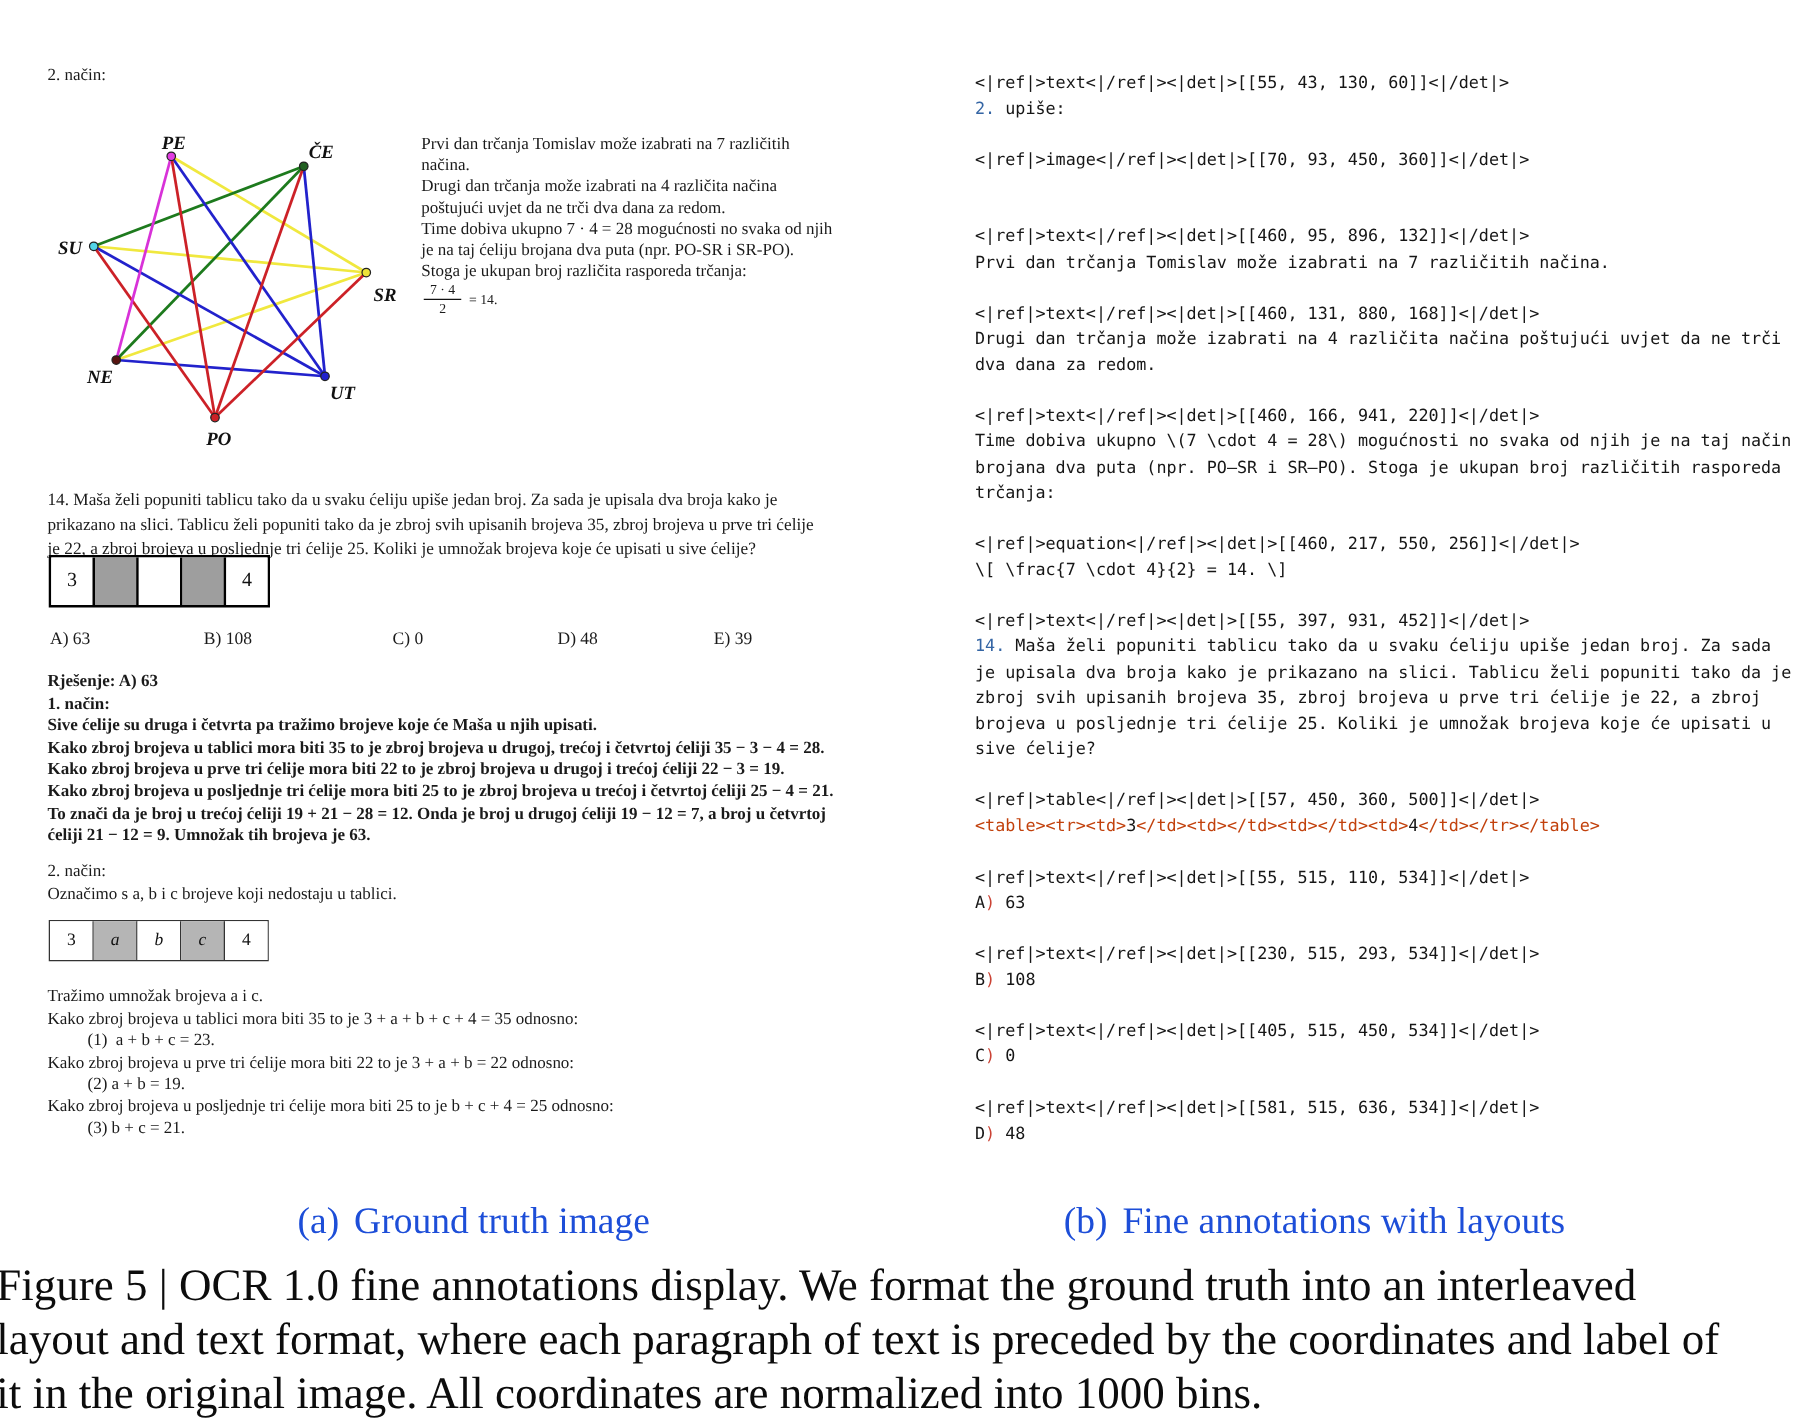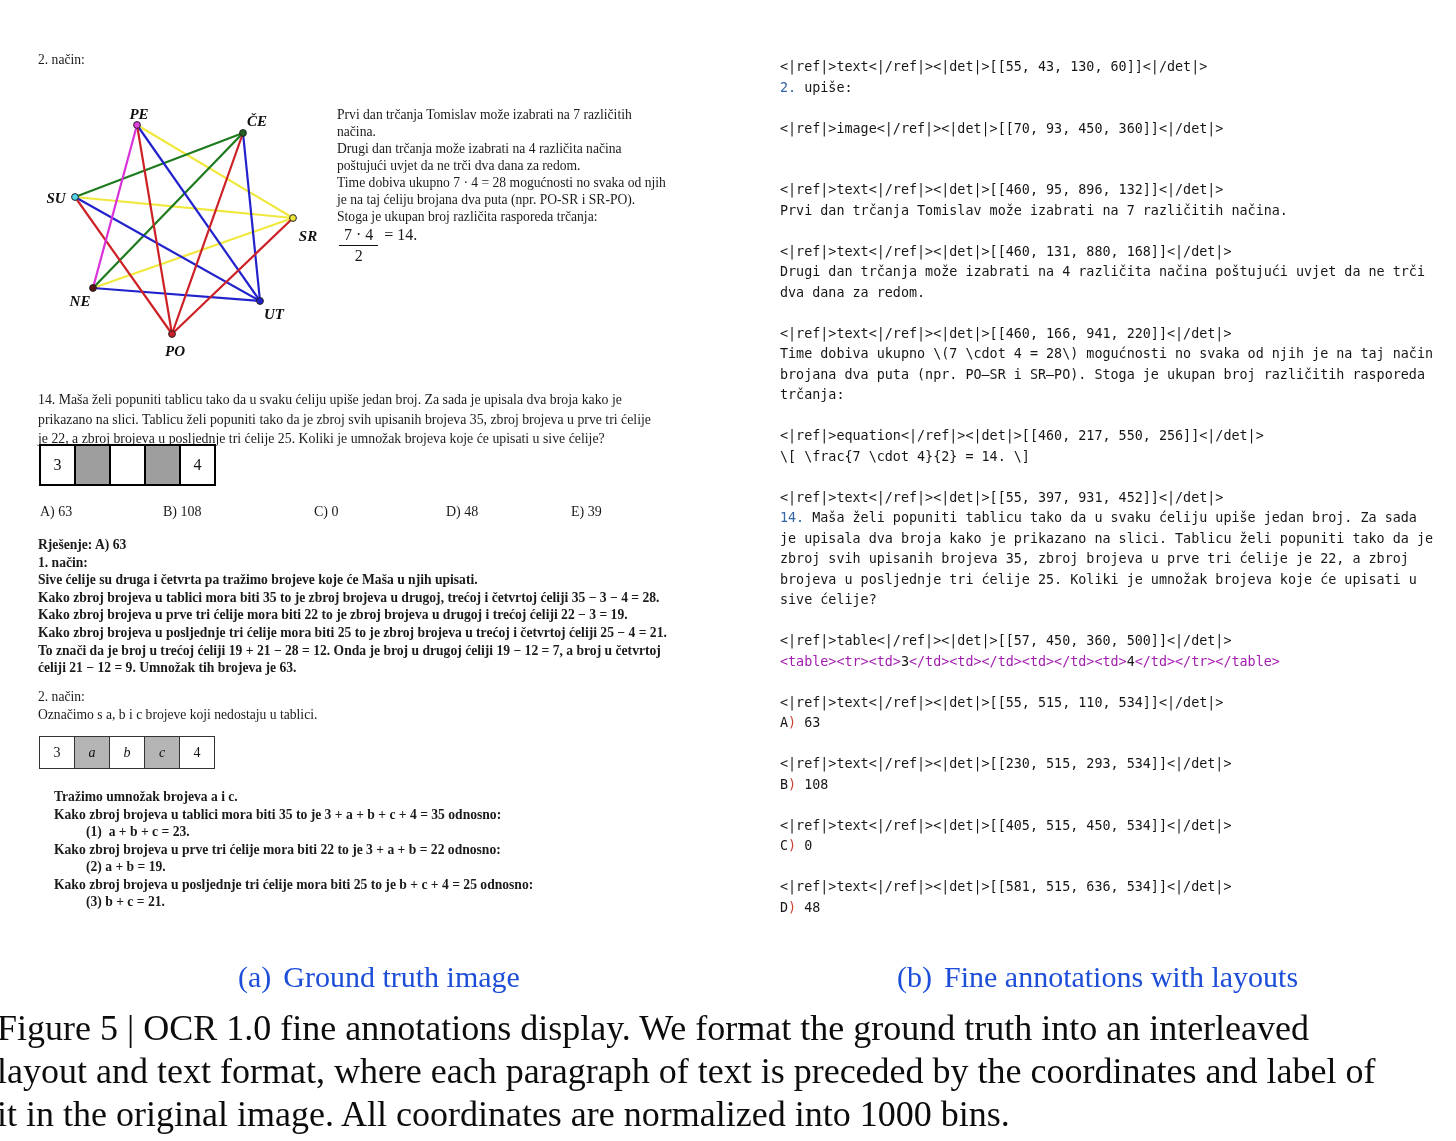--- a/index.html
+++ b/index.html
@@ -16,7 +16,7 @@
   .sol .lp-line{line-height:17.6px;font-weight:bold;}
   .m2  .lp-line{line-height:17.5px;}
   .indent{padding-left:32px;}
-  .frac-row{display:flex;gap:6px;font-size:16px;color:#1a1a1a;}
+  .frac-row{display:flex;align-items:center;gap:6px;font-size:11px;color:#1a1a1a;}
   .frac{display:inline-block;text-align:center;}
   .frac .num{padding:0 5px 1px 5px;}
   .frac .den{border-top:1.2px solid #111;padding:1px 5px 0 5px;}

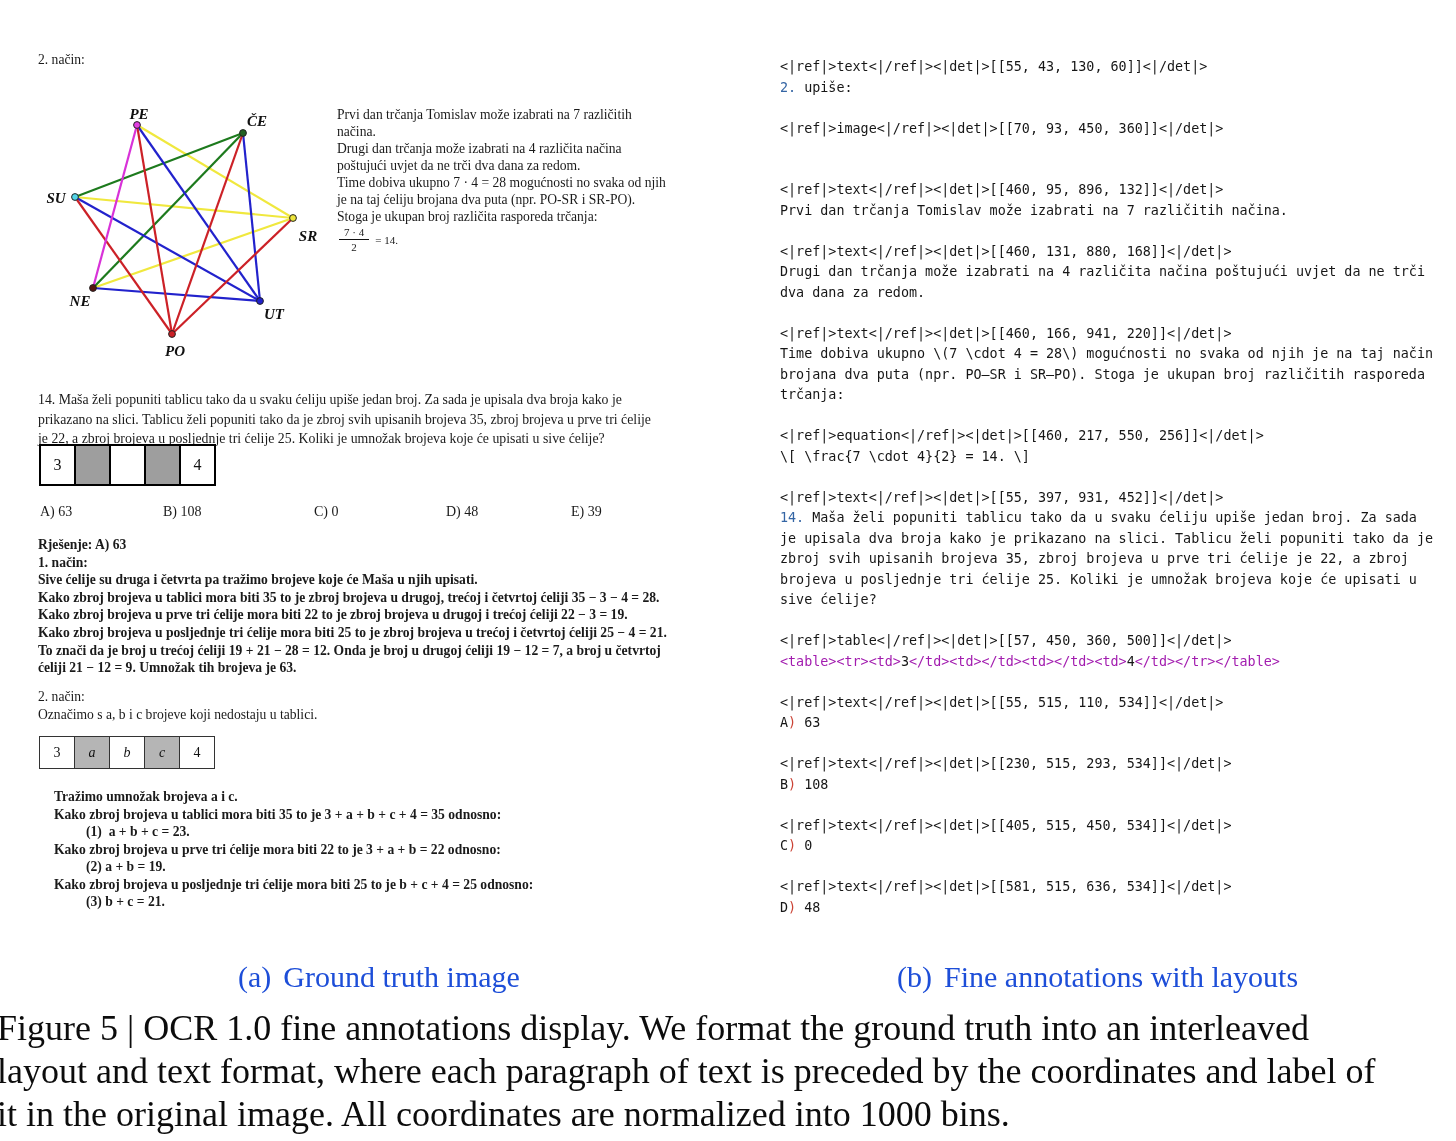--- a/index.html
+++ b/index.html
@@ -38,7 +38,7 @@
   .rp .gap2{margin-bottom:41px;}
   .tok-num{color:#3465a4;}
   .tok-paren{color:#cb4335;}
-  .tok-tag{color:#a21caf;}
+  .tok-tag{color:#c2410c;}
   
   .subcap{font-size:30px;color:#1d4ed8;white-space:pre;}
   .subcap .marker{margin-right:12px;}

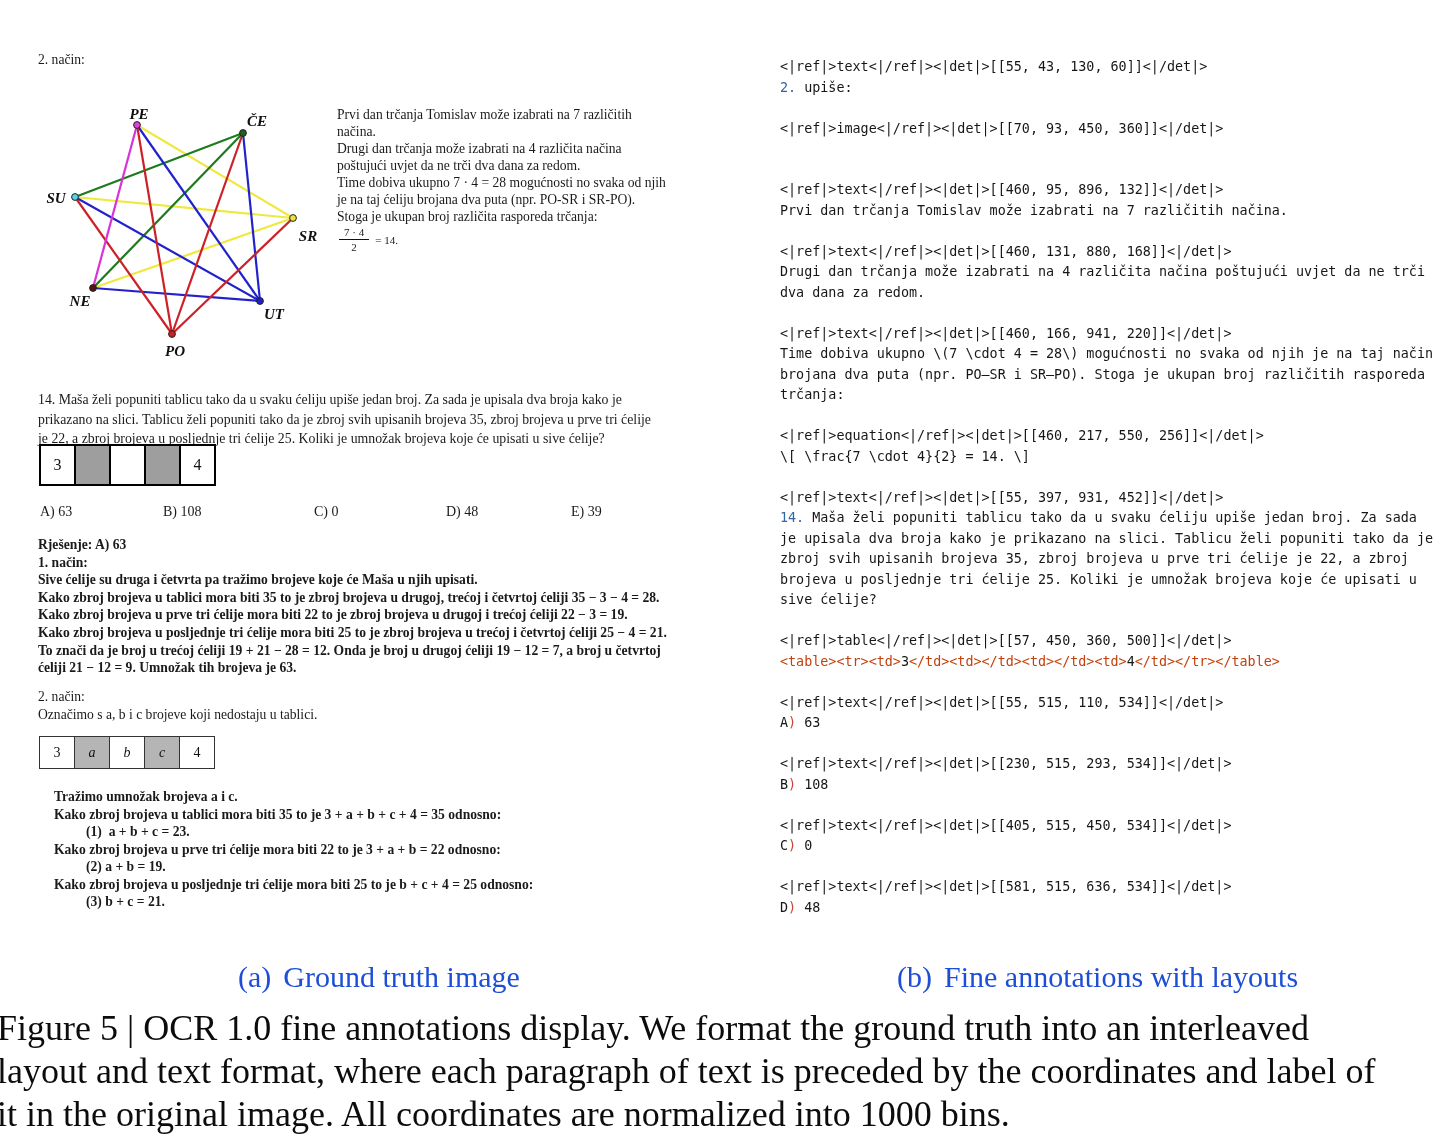--- a/index.html
+++ b/index.html
@@ -146,7 +146,7 @@
     <div class="cell" style="font-style:normal;">4</div>
   </div>
 
-  <div class="abs m2" style="left:54px;top:788px;font-weight:bold;">
+  <div class="abs m2" style="left:38px;top:788px;">
     <div class="lp-line">Tražimo umnožak brojeva a i c.</div>
     <div class="lp-line">Kako zbroj brojeva u tablici mora biti 35 to je 3 + a + b + c + 4 = 35 odnosno:</div>
     <div class="lp-line indent">(1)  a + b + c = 23.</div>

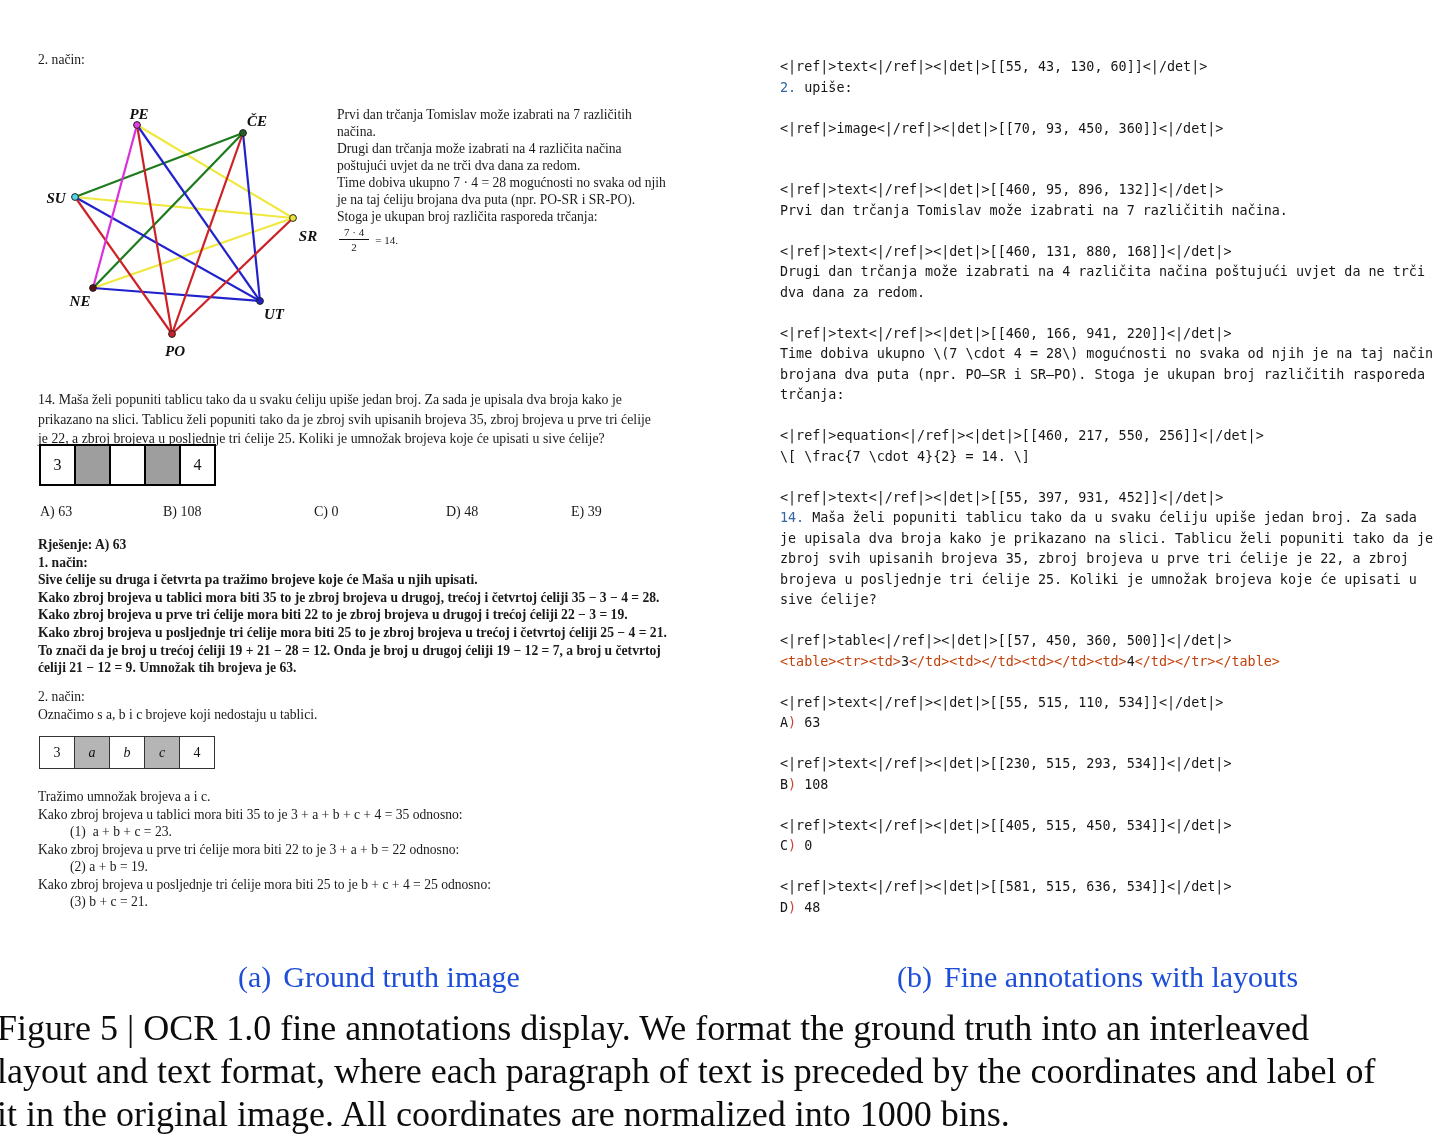--- a/index.html
+++ b/index.html
@@ -229,7 +229,7 @@
 <div class="abs subcap" style="left:223px;top:926px;">
   <span class="marker">(a)</span><span>Ground truth image</span>
 </div>
-<div class="abs subcap" style="left:882px;top:926px;text-align:center;">
+<div class="abs subcap" style="left:836px;top:926px;text-align:center;">
   <span class="marker">(b)</span><span>Fine annotations with layouts</span>
 </div>
 

